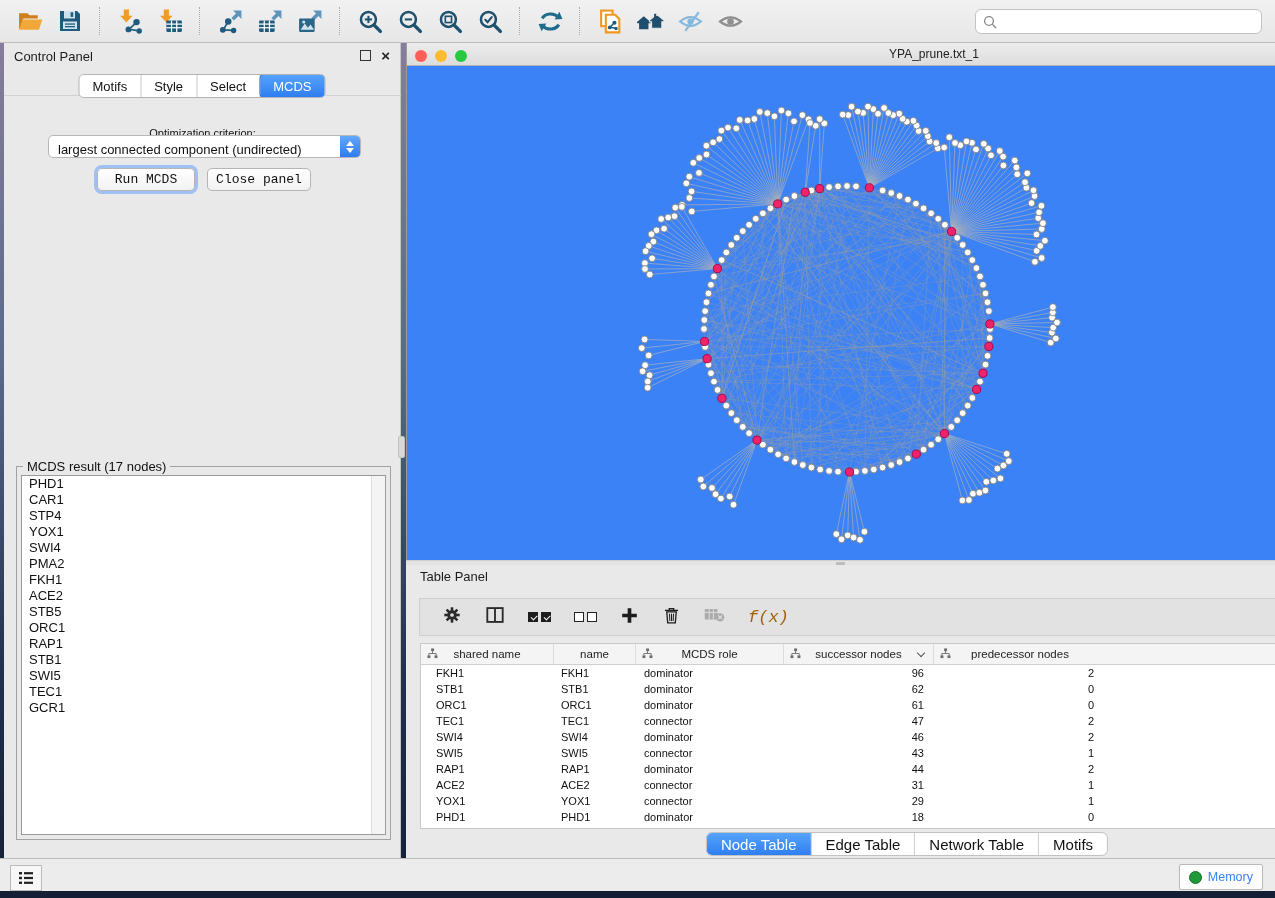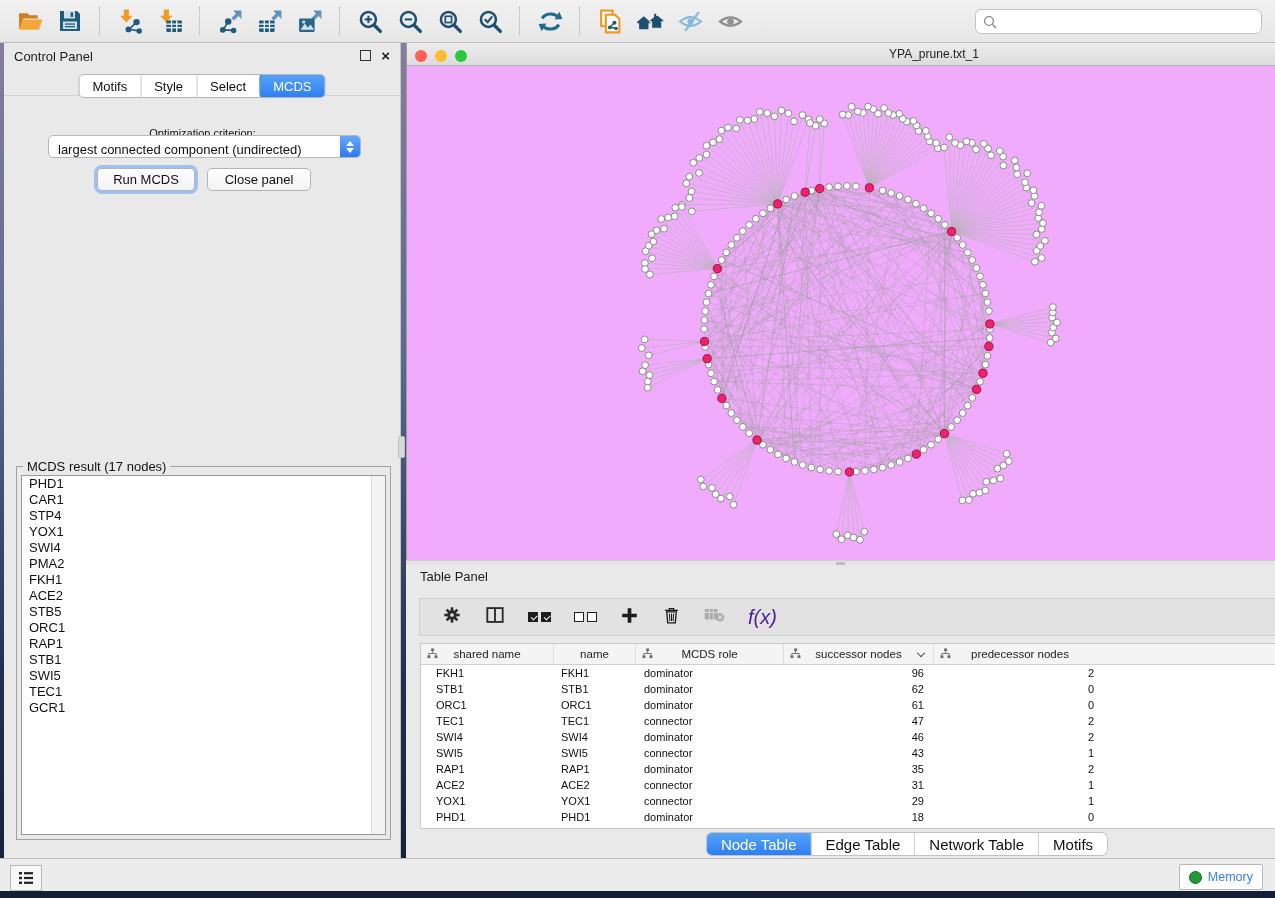--- a/index.html
+++ b/index.html
@@ -45,7 +45,7 @@
   .mcds-item{font-size:13px;line-height:16px;padding-left:7px;color:#111}
   #mcds-scroll{position:absolute;right:0;top:0;bottom:0;width:13px;background:#f4f4f4;border-left:1px solid #ddd}
   
-  #net-window{left:406px;top:43px;width:869px;height:517px;background:#f0abfc;border-left:1px solid #9c9c9c;box-sizing:border-box}
+  #net-window{left:406px;top:43px;width:869px;height:517px;background:#3b82f6;border-left:1px solid #9c9c9c;box-sizing:border-box}
   #net-titlebar{position:absolute;left:0;top:0;right:0;height:22px;background:linear-gradient(#ededed,#dcdcdc);
                 border-bottom:1px solid #b3b3b3}
   .tl-dot{width:12px;height:12px;border-radius:50%;display:inline-block;margin-right:8px}

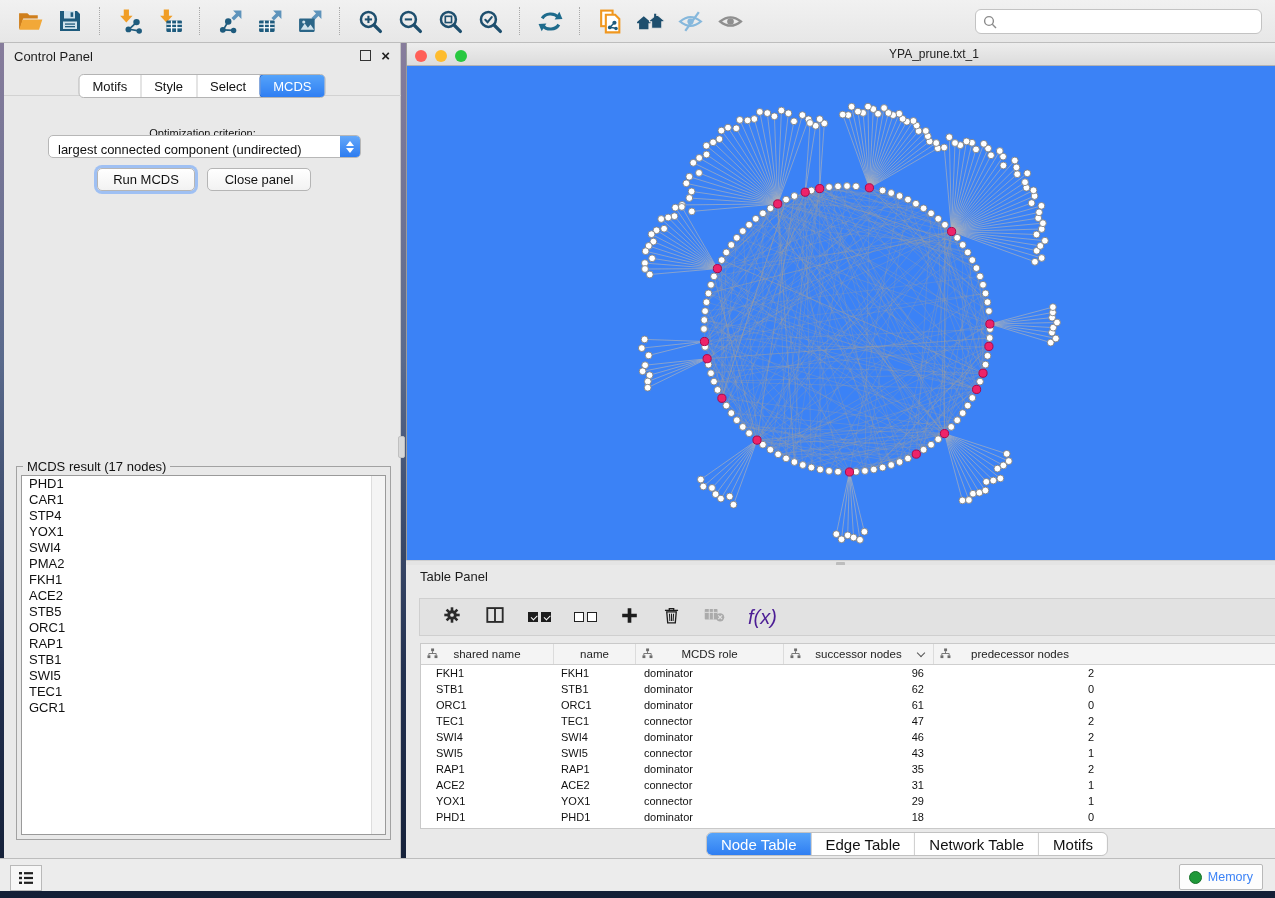--- a/index.html
+++ b/index.html
@@ -36,7 +36,7 @@
   .car-up{width:0;height:0;border-left:4px solid transparent;border-right:4px solid transparent;border-bottom:5px solid #fff}
   .car-dn{width:0;height:0;border-left:4px solid transparent;border-right:4px solid transparent;border-top:5px solid #fff}
   .pbtn{height:23px;background:linear-gradient(#ffffff,#f2f2f2);border:1px solid #b5b5b5;border-radius:5px;font-size:13px;
-        color:#111;display:flex;align-items:center;justify-content:center;box-sizing:border-box;font-family:Liberation Sans, sans-serif}
+        color:#111;display:flex;align-items:center;justify-content:center;box-sizing:border-box;font-family:Liberation Mono, monospace}
   #run-btn{left:93px;top:125px;width:98px;box-shadow:0 0 0 3px rgba(99,158,252,.55)}
   #close-panel-btn{left:203px;top:125px;width:104px}
   #mcds-box{left:12px;top:423px;width:373px;height:372px;border:1px solid #a2a2a2;background:#e9e9e9}

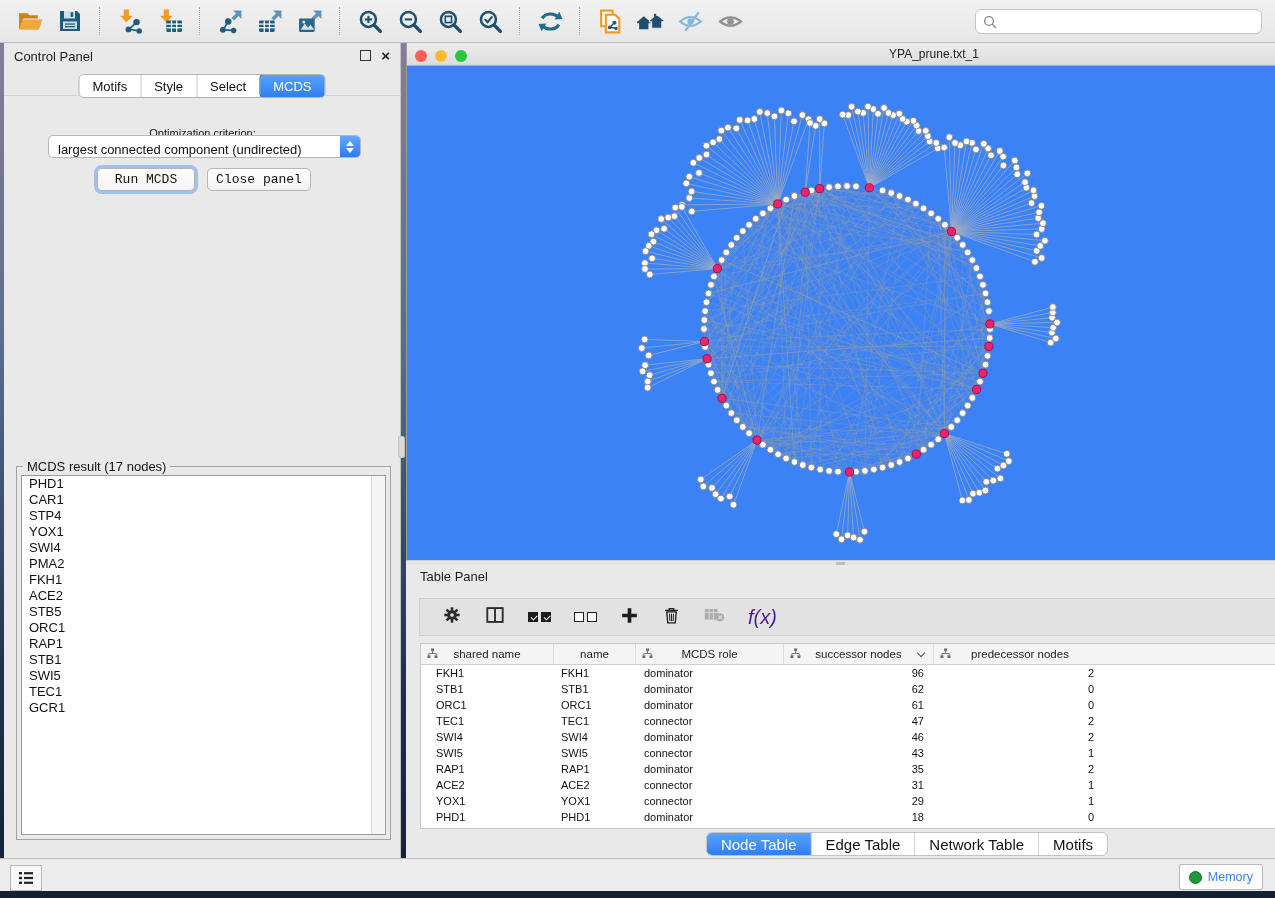--- a/index.html
+++ b/index.html
@@ -63,7 +63,7 @@
   .cb.on{background:#1d1d1d;border-color:#1d1d1d}
   .cb.on::after{content:"";position:absolute;left:2px;top:2px;width:5px;height:2.5px;border-left:1.6px solid #fff;
                 border-bottom:1.6px solid #fff;transform:rotate(-45deg)}
-  .fx{font-family:Liberation Sans, sans-serif;font-style:italic;font-size:20px;color:#4c1d95}
+  .fx{font-family:Liberation Mono, monospace;font-style:italic;font-size:17px;color:#a16207}
   #tbl-grid{position:absolute;left:14px;top:78px;right:13px;height:186px;background:#fff;border:1px solid #c9c9c9;box-sizing:border-box}
   .g-header{display:grid;grid-template-columns:133px 82px 148px 150px 172px 1fr;background:#f4f4f4;border-bottom:1px solid #cfcfcf;height:20px}
   .g-hcell{position:relative;font-size:11.5px;color:#222;display:flex;align-items:center;justify-content:center;

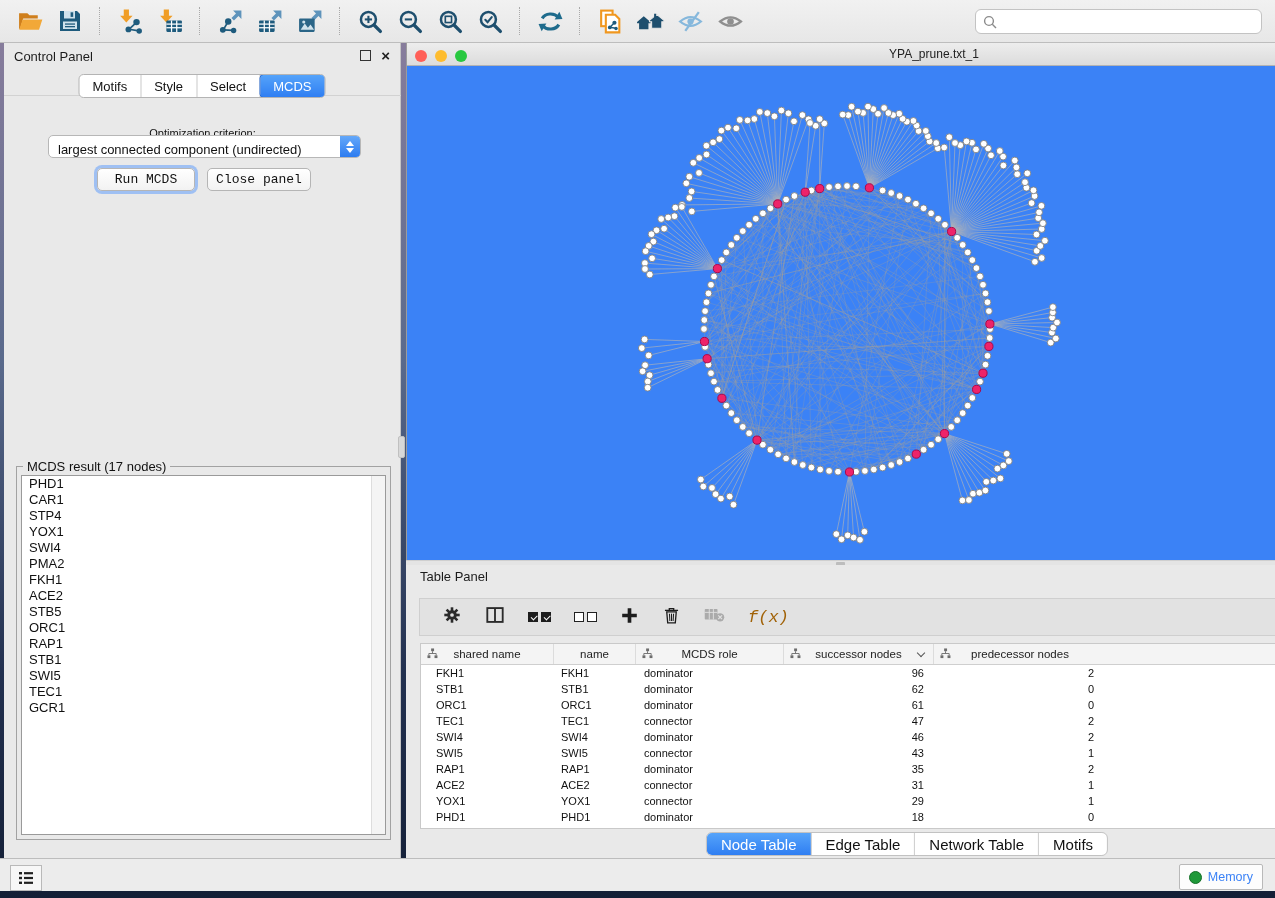--- a/index.html
+++ b/index.html
@@ -1164,7 +1164,7 @@
           <div class="g-cell">RAP1</div>
           <div class="g-cell">RAP1</div>
           <div class="g-cell">dominator</div>
-          <div class="g-cell">35</div>
+          <div class="g-cell">44</div>
           <div class="g-cell">2</div>
           <div class="g-cell"></div>
         </div>

